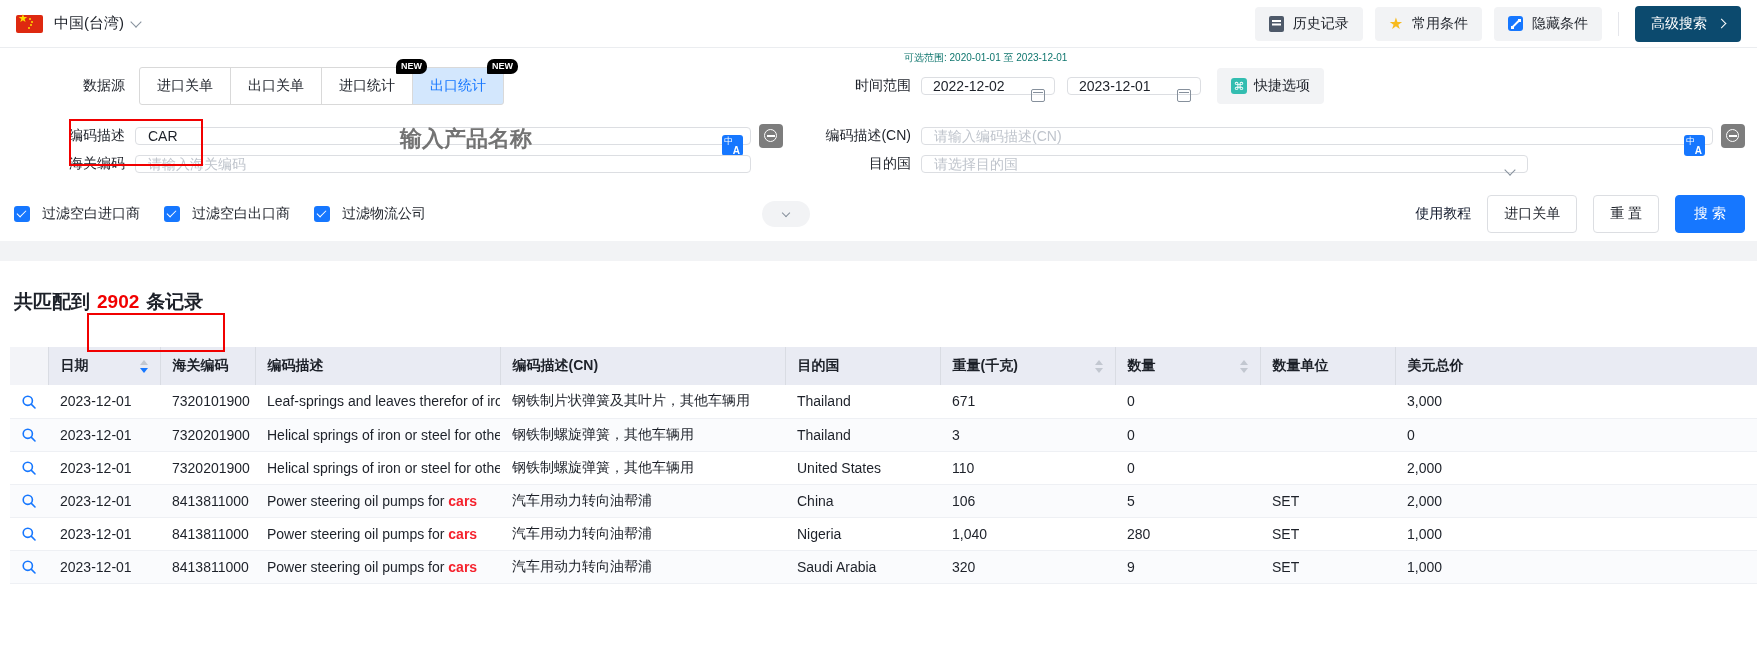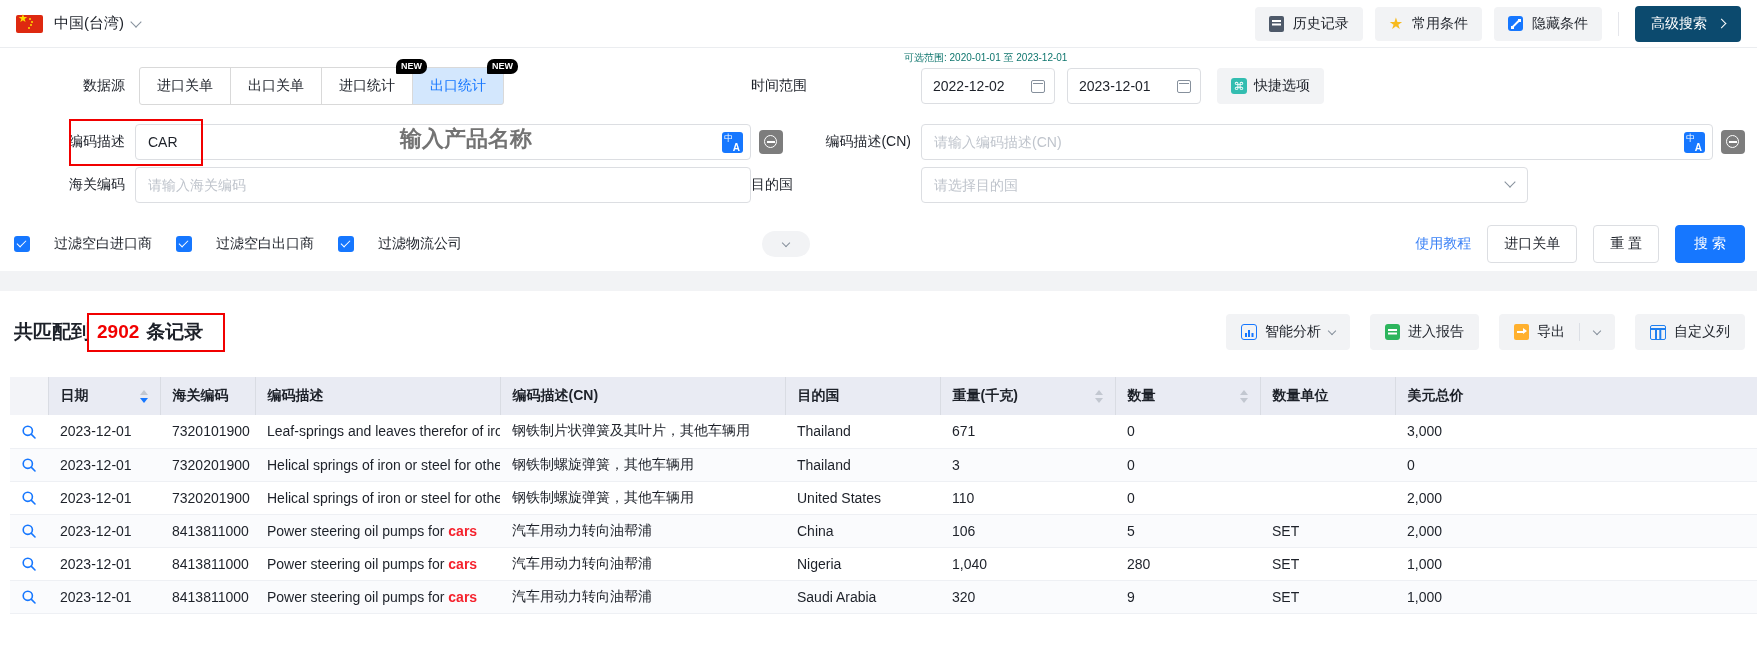--- a/index.html
+++ b/index.html
@@ -44,7 +44,7 @@
   .r4 { margin-top:28px; height:26px; }
   .lbl { color:#1d2129; font-size:14px; flex:none; }
   .lbl-l { width:121px; text-align:right; padding-right:10px; }
-  .lbl-r { width:170px; padding-right:10px; }
+  .lbl-r { width:170px; text-align:right; padding-right:10px; }
   .lbl-r2 { width:138px; text-align:right; padding-right:10px; }
   .fld-l { width:616px; flex:none; display:flex; }
 

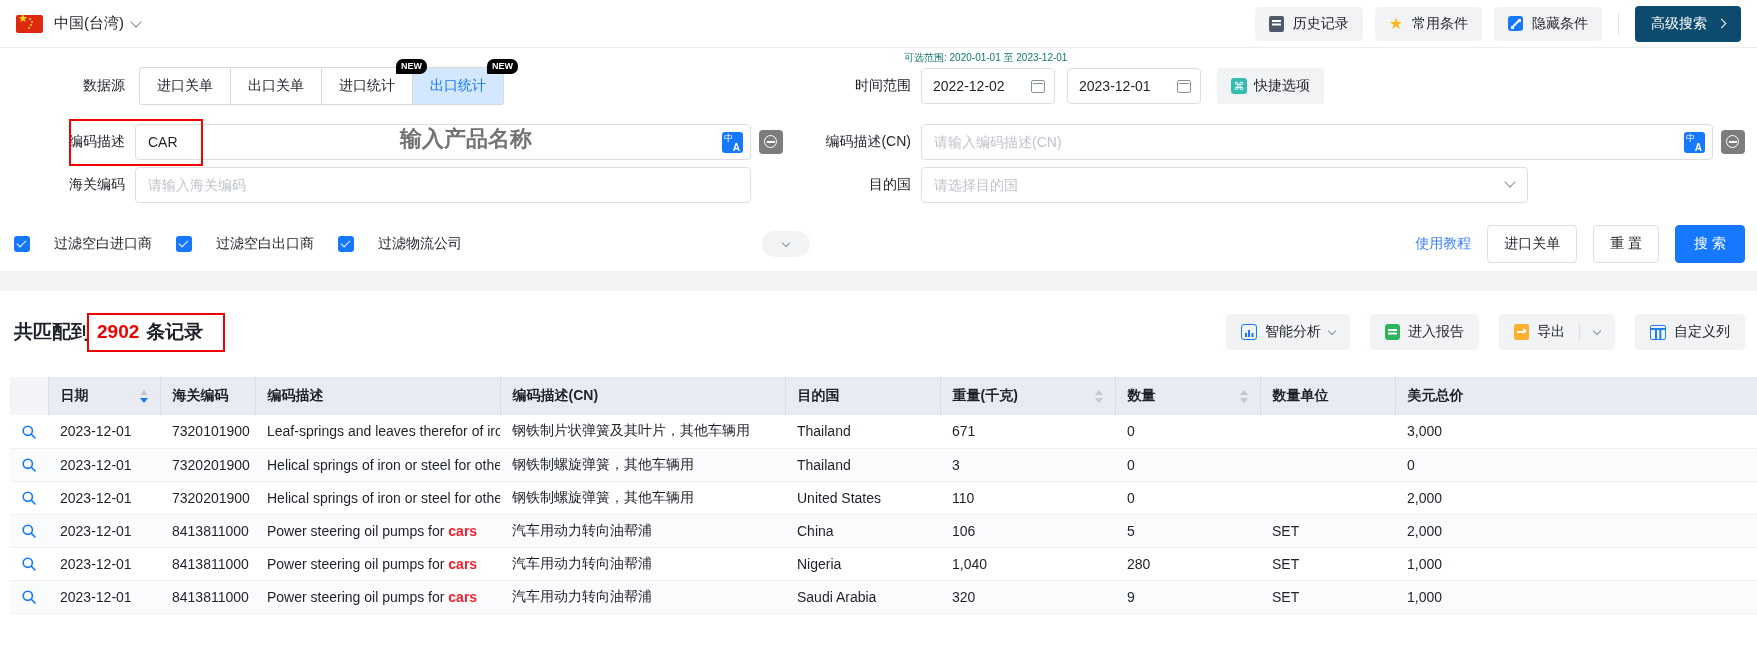--- a/index.html
+++ b/index.html
@@ -57,7 +57,7 @@
   .new-badge { position:absolute; top:-9px; right:-15px; background:#000000; color:#fff; font-size:9px; font-weight:700;
                line-height:1; padding:3px 5px; border-radius:7px 7px 7px 1px; z-index:2; }
 
-  .field { position:relative; height:36px; border:1px solid #dcdee2; border-radius:4px; background:#fff; display:flex; align-items:center; }
+  .field { position:relative; height:18px; border:1px solid #dcdee2; border-radius:4px; background:#fff; display:flex; align-items:center; }
   .field .bare { border:none; outline:none; background:transparent; width:100%; height:100%;
                  padding:0 34px 0 12px; font:inherit; font-size:14px; color:#1d2129; }
   .field .bare::placeholder { color:#bfc4cc; }

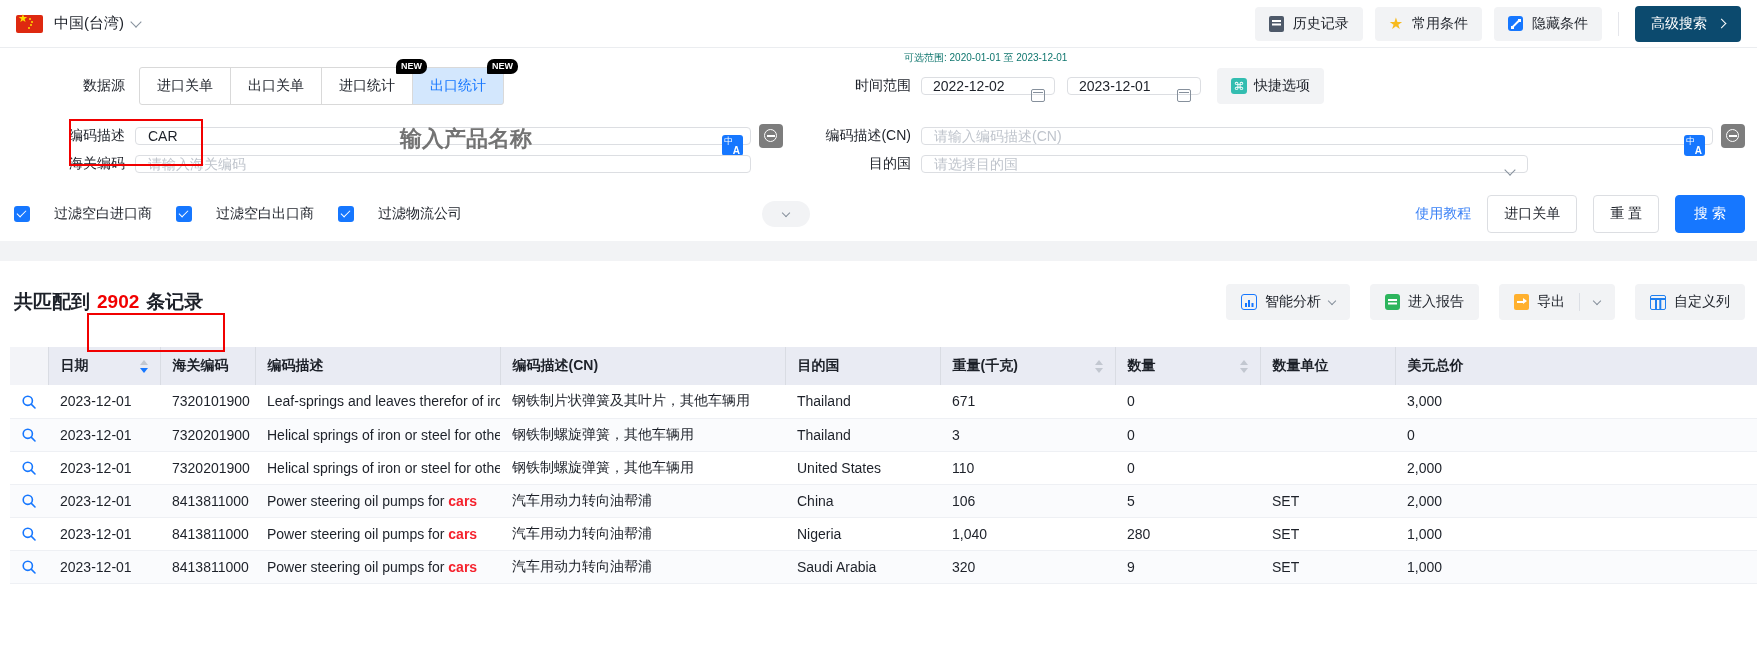--- a/index.html
+++ b/index.html
@@ -82,7 +82,7 @@
   .ic-quick { width:16px; height:16px; background:#33bdb0; border-radius:3px; color:#fff; text-align:center; line-height:16px; font-size:11px; }
   .ic-quick::before { content:"⌘"; }
 
-  .cb { display:flex; align-items:center; gap:24px; margin-right:24px; }
+  .cb { display:flex; align-items:center; gap:12px; margin-right:24px; }
   .cbx { width:16px; height:16px; background:#1677ff; border-radius:3px; position:relative; flex:none; }
   .cbx::after { content:""; position:absolute; left:5.2px; top:2.2px; width:4px; height:8px;
                 border-right:1.8px solid #fff; border-bottom:1.8px solid #fff; transform:rotate(45deg); }

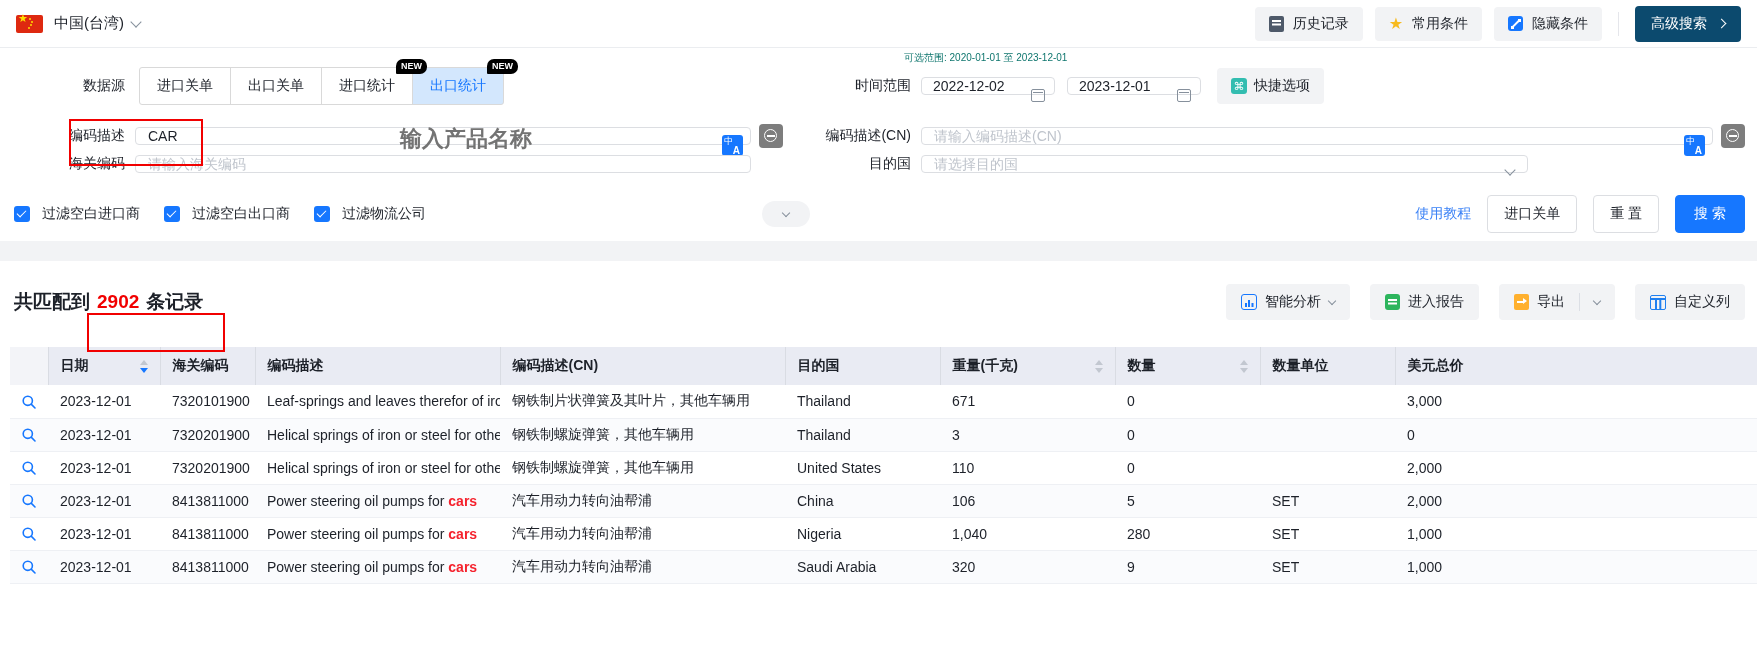--- a/index.html
+++ b/index.html
@@ -89,7 +89,7 @@
   .collapse-btn { position:absolute; left:748px; top:0; width:48px; height:26px; background:#f2f3f5; border:none;
                   border-radius:13px; display:flex; align-items:center; justify-content:center; }
   .actions { margin-left:auto; display:flex; align-items:center; gap:16px; }
-  .link { color:#3b82f6; font-size:14px; cursor:pointer; }
+  .link { color:#0f172a; font-size:14px; cursor:pointer; }
   .btn { height:38px; padding:0 16px; border:1px solid #dcdee2; border-radius:4px; background:#fff; font:inherit; font-size:14px; color:#1d2129; }
   .btn.primary { background:#1677ff; border-color:#1677ff; color:#fff; padding:0 18px; }
 

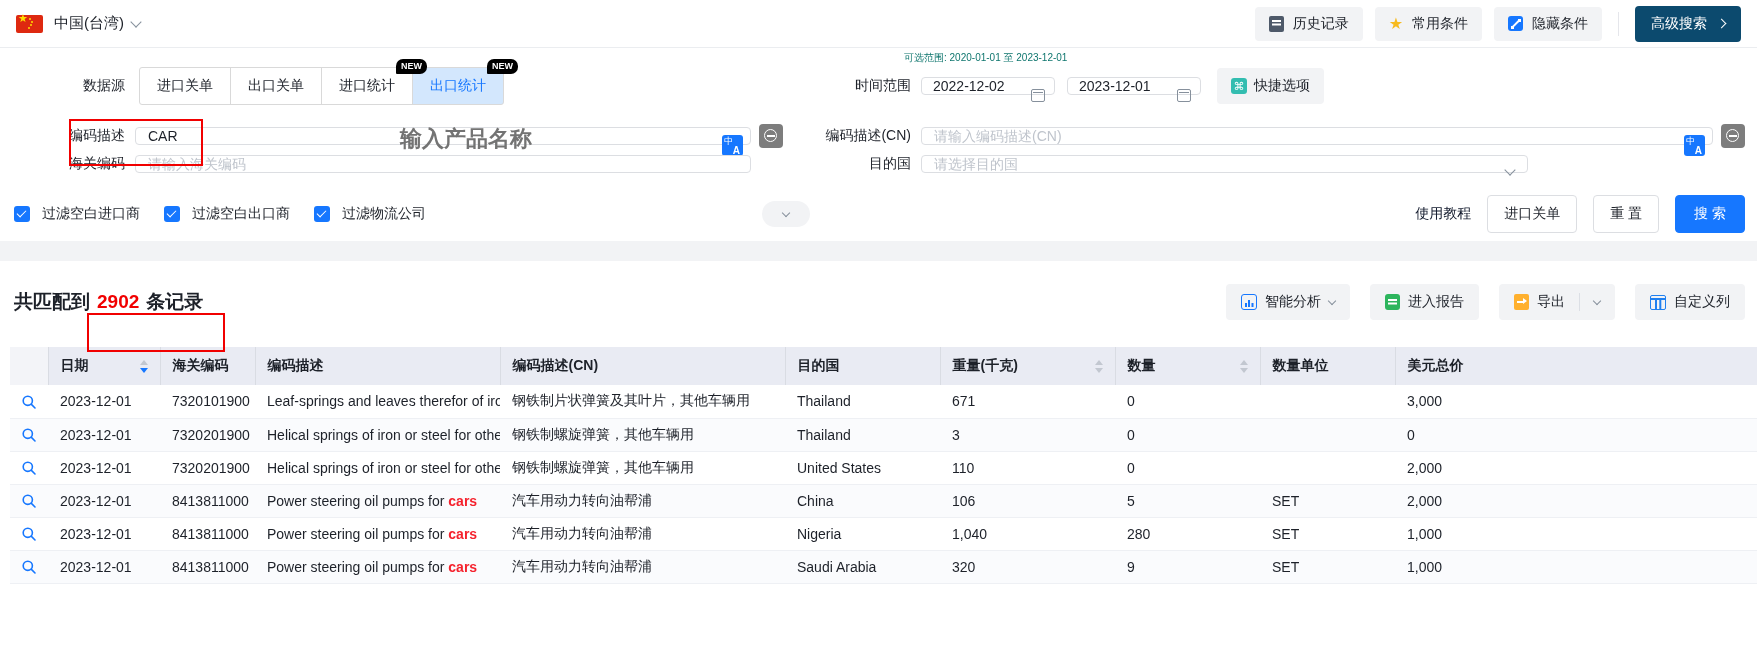--- a/index.html
+++ b/index.html
@@ -267,27 +267,6 @@
       <span class="count">2902</span>
       <span>条记录</span>
     </div>
-    <div class="toolbar">
-      <button class="tool-btn">
-        <i class="ic-analysis"></i>
-        <span>智能分析</span>
-        <i class="chev xs"></i>
-      </button>
-      <button class="tool-btn">
-        <i class="ic-report"></i>
-        <span>进入报告</span>
-      </button>
-      <button class="tool-btn">
-        <i class="ic-export"></i>
-        <span>导出</span>
-        <span class="tool-divider"></span>
-        <i class="chev xs"></i>
-      </button>
-      <button class="tool-btn">
-        <i class="ic-columns"></i>
-        <span>自定义列</span>
-      </button>
-    </div>
   </div>
 
   <table class="grid">

